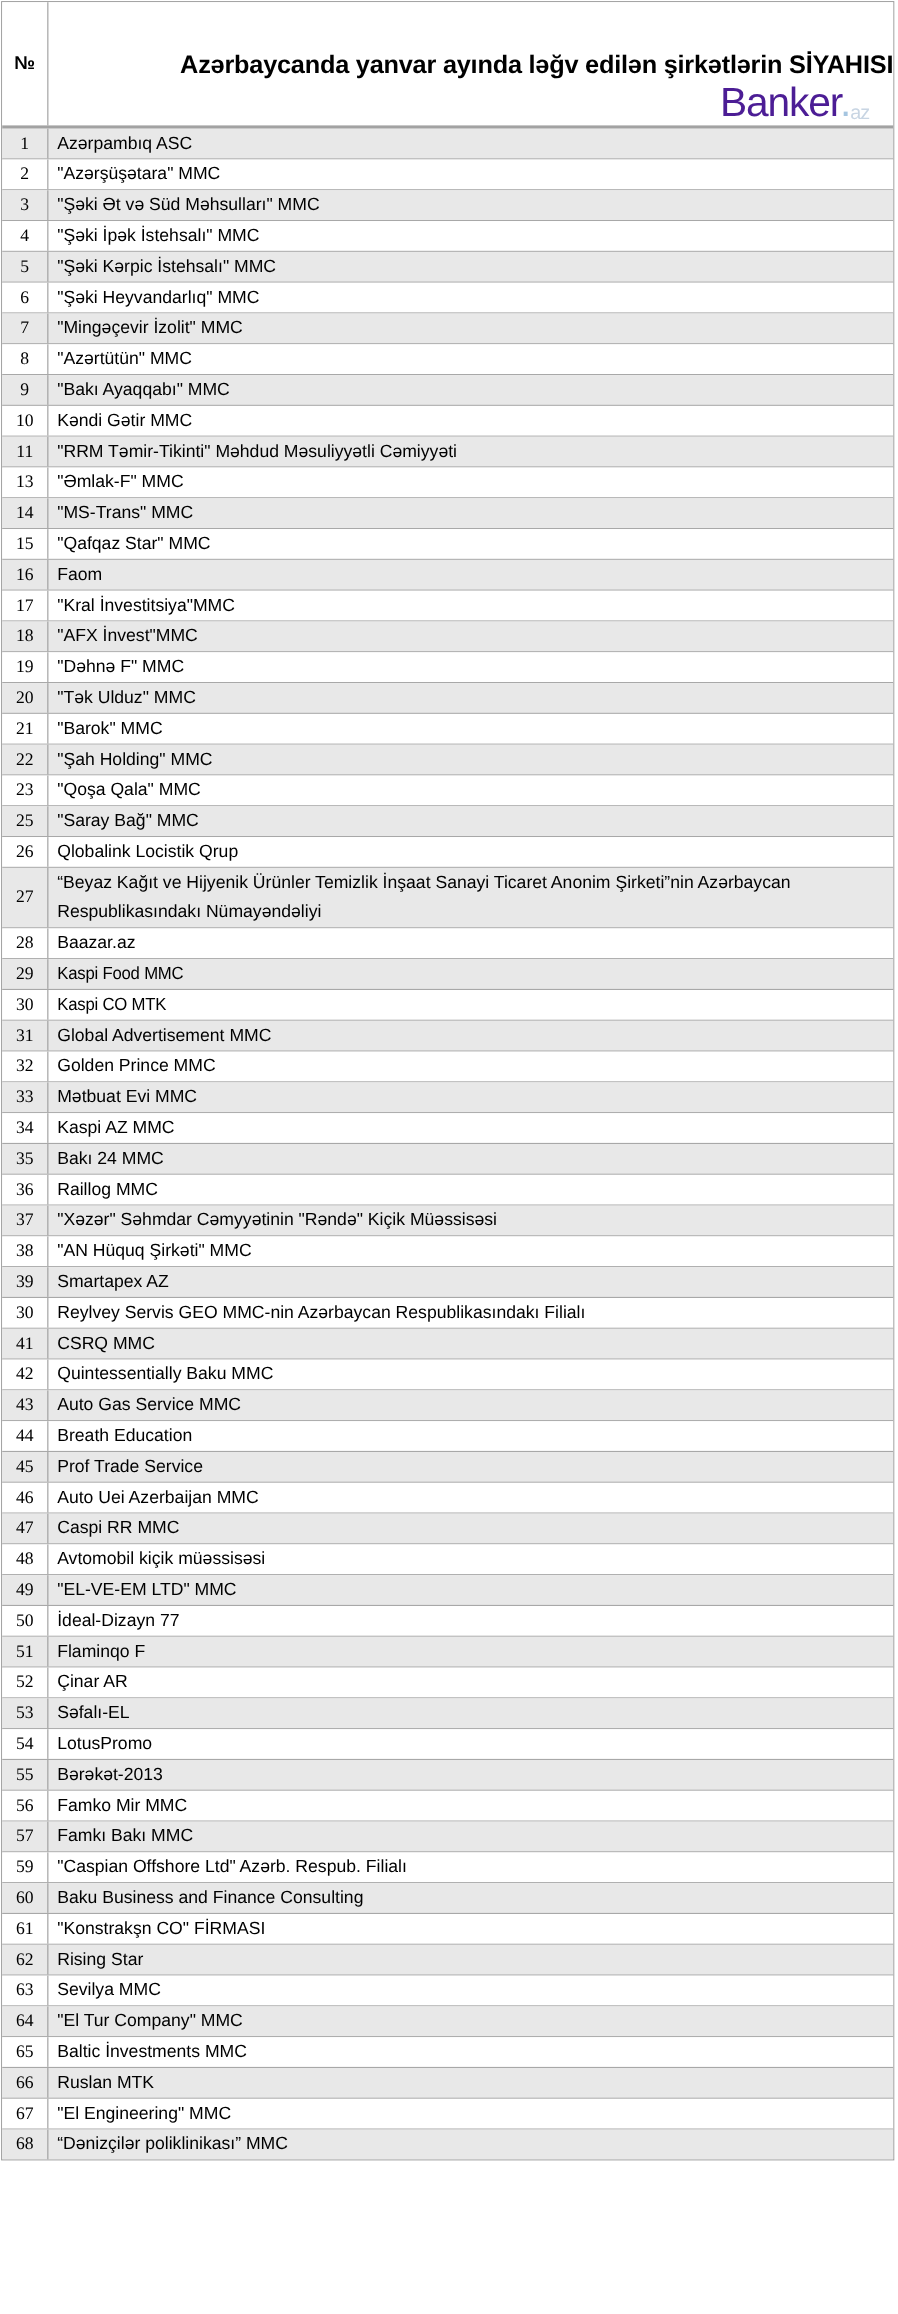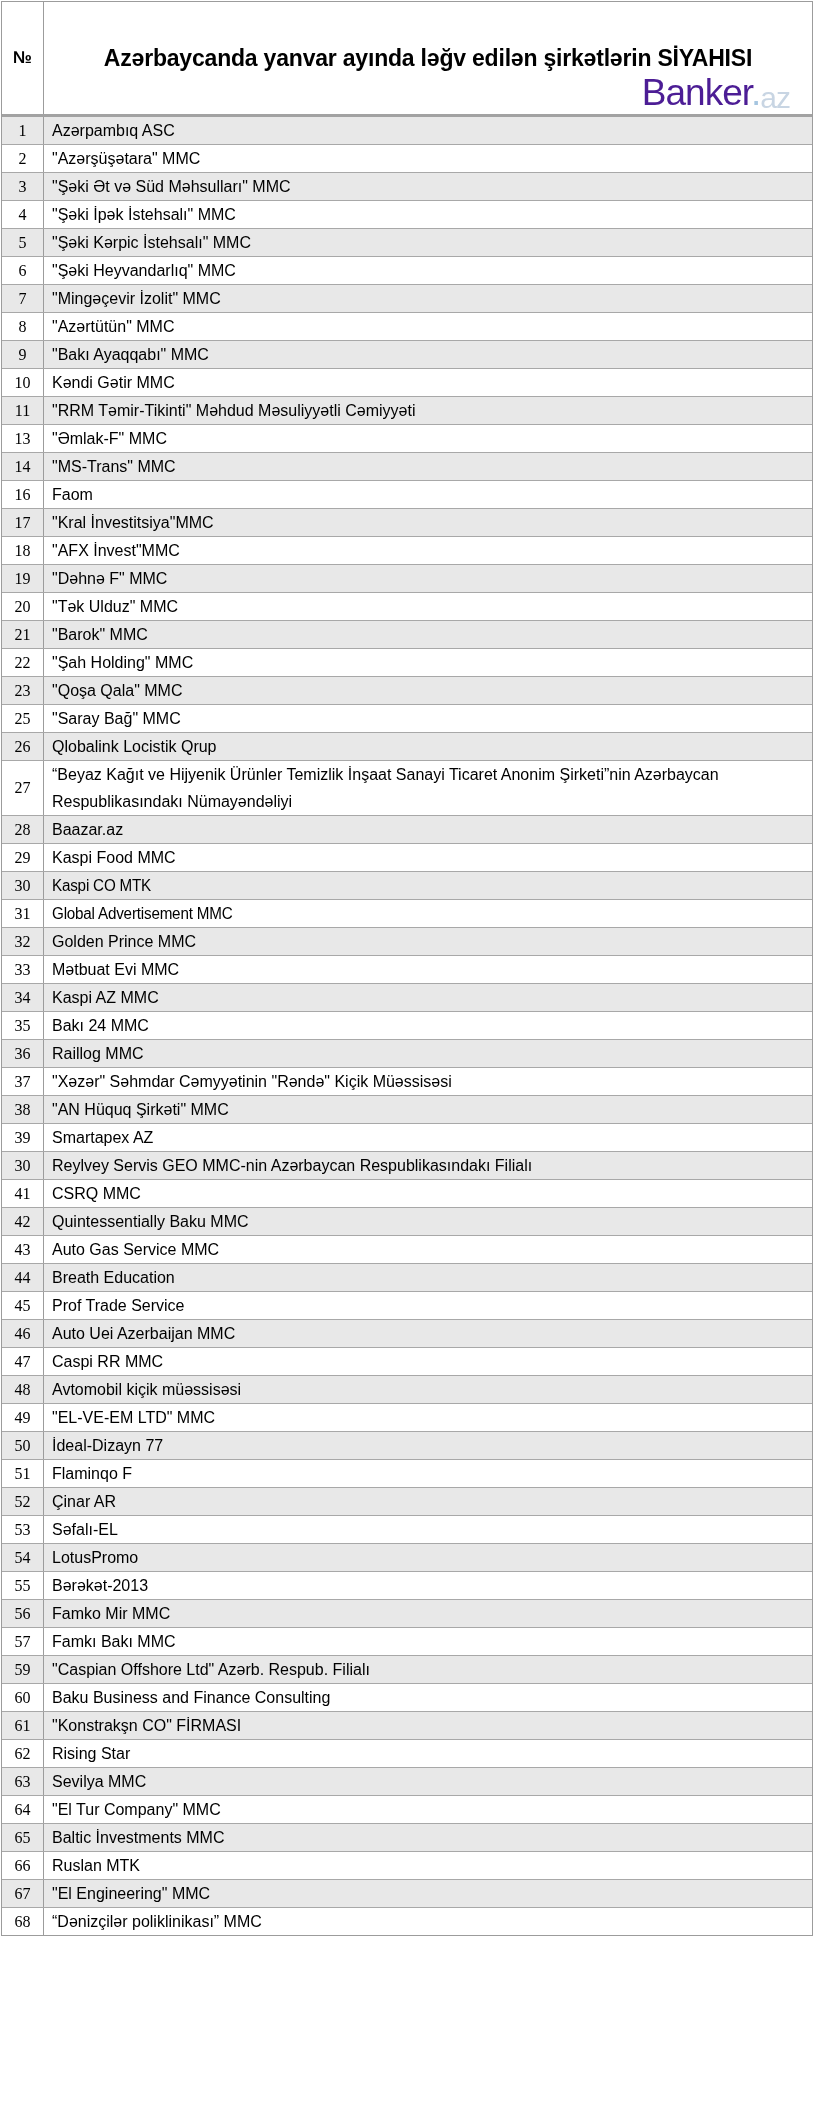--- a/index.html
+++ b/index.html
@@ -45,7 +45,7 @@
     position: relative;
     display: flex;
     align-items: center;
-    justify-content: center;
+    justify-content: flex-end;
     text-align: center;
   }
   .title {

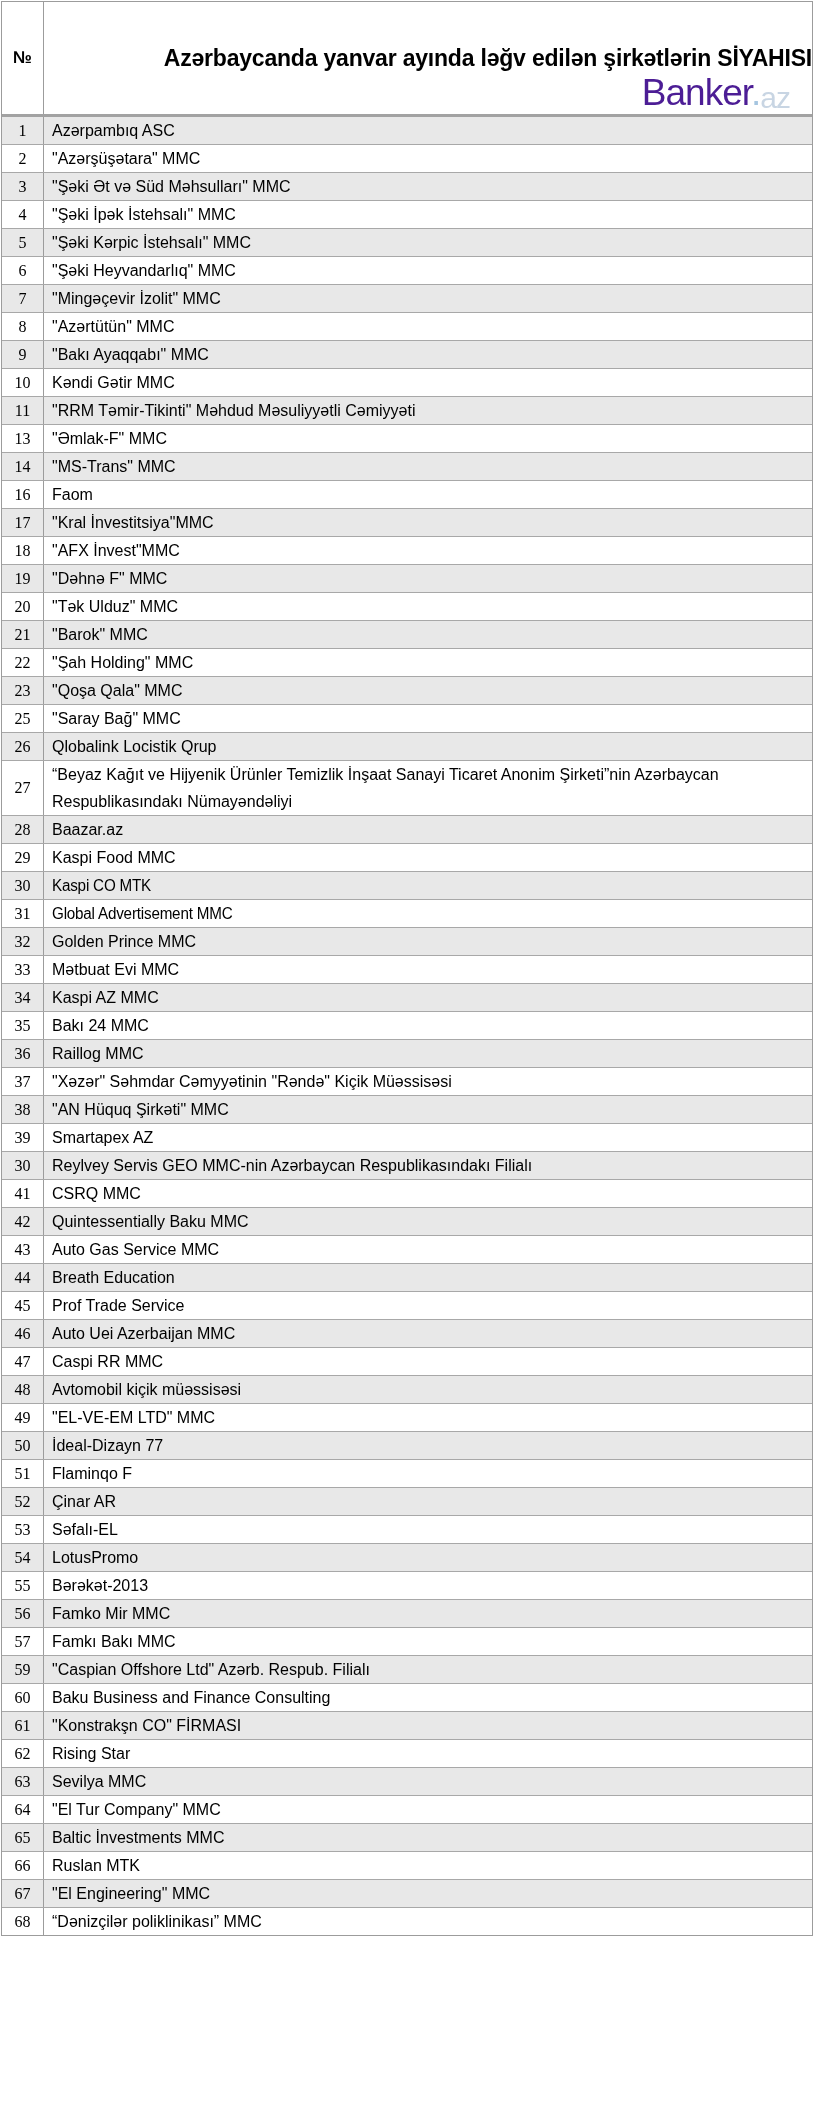--- a/index.html
+++ b/index.html
@@ -65,7 +65,7 @@
   }
   .wm-brand { font-size: 37px; color: #4c1d95; }
   .wm-dot   { font-size: 37px; color: #a5c5e0; }
-  .wm-tld   { font-size: 30px; color: #c8d5e3; position: relative; top: 3px; }
+  .wm-tld   { font-size: 18px; color: #c8d5e3; position: relative; top: 3px; }
   
   .row {
     display: flex;

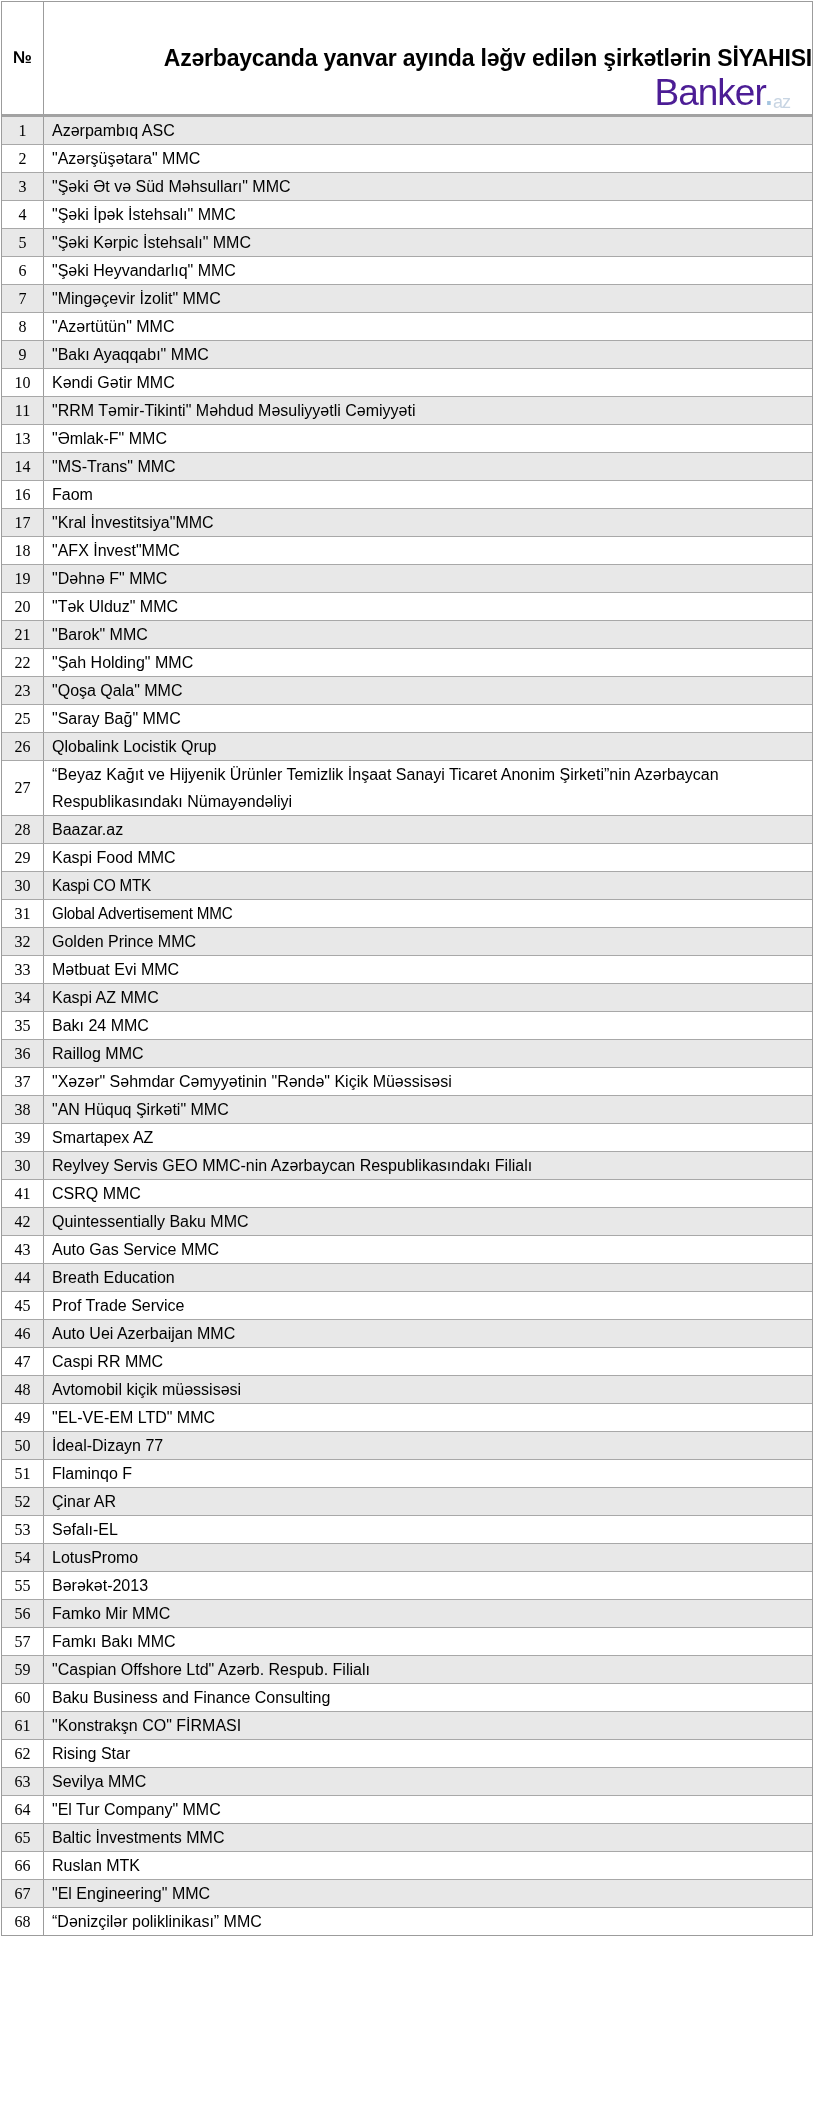--- a/index.html
+++ b/index.html
@@ -197,6 +197,12 @@
         </div>
       </div>
       <div class="row">
+        <div class="cell-num">15</div>
+        <div class="cell-name">
+          <span class="name-text">"Qafqaz Star" MMC</span>
+        </div>
+      </div>
+      <div class="row">
         <div class="cell-num">16</div>
         <div class="cell-name">
           <span class="name-text">Faom</span>

